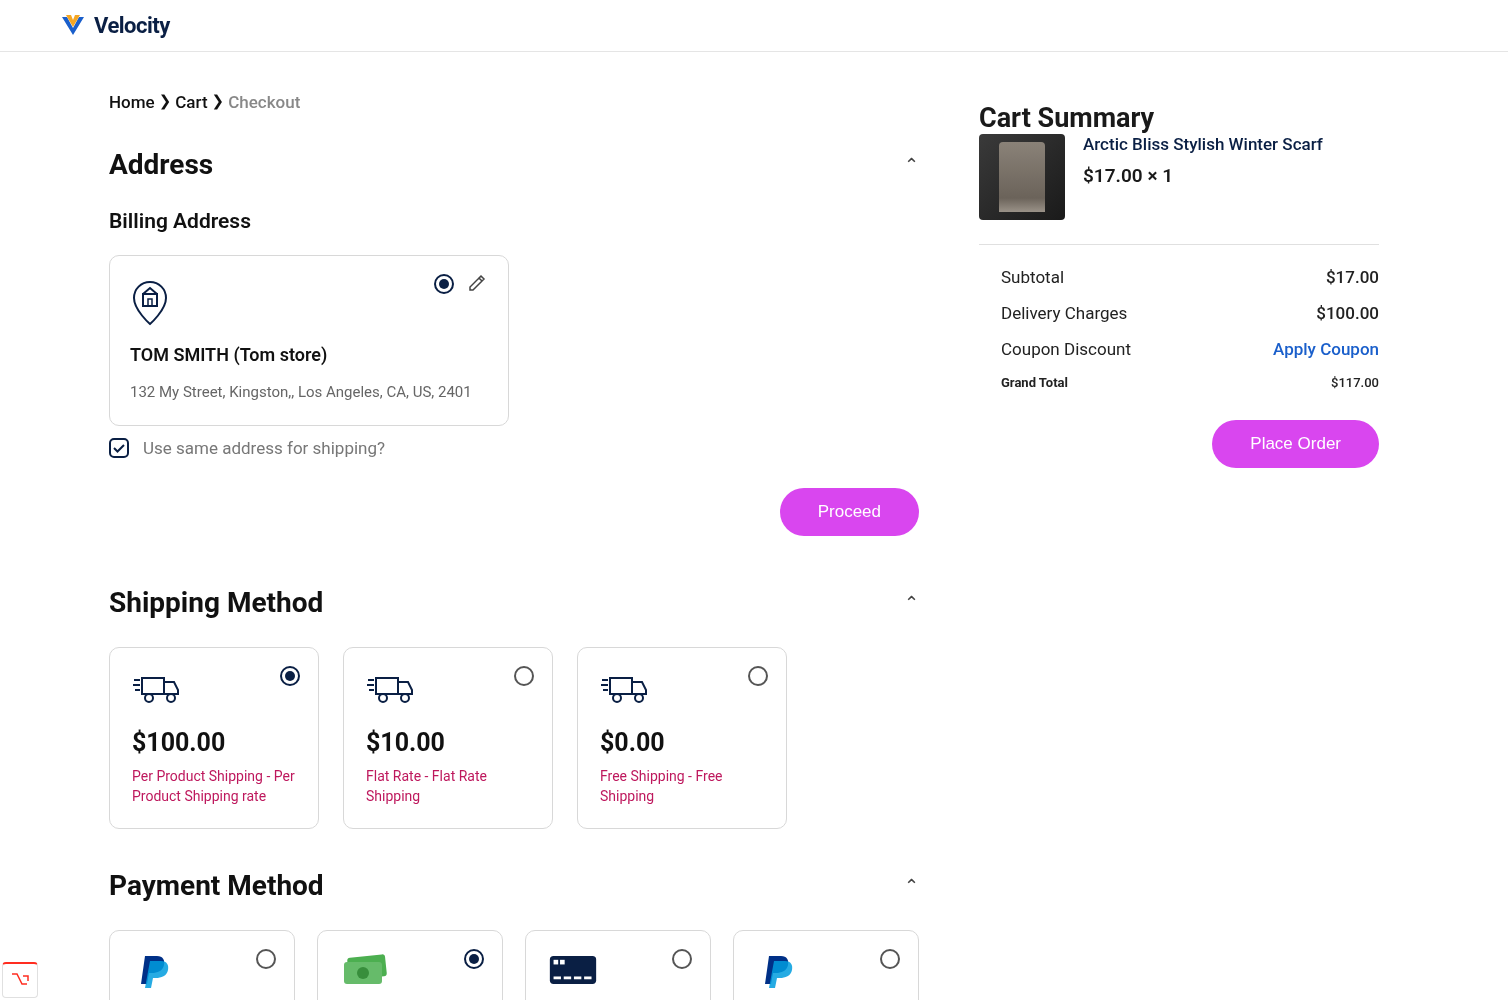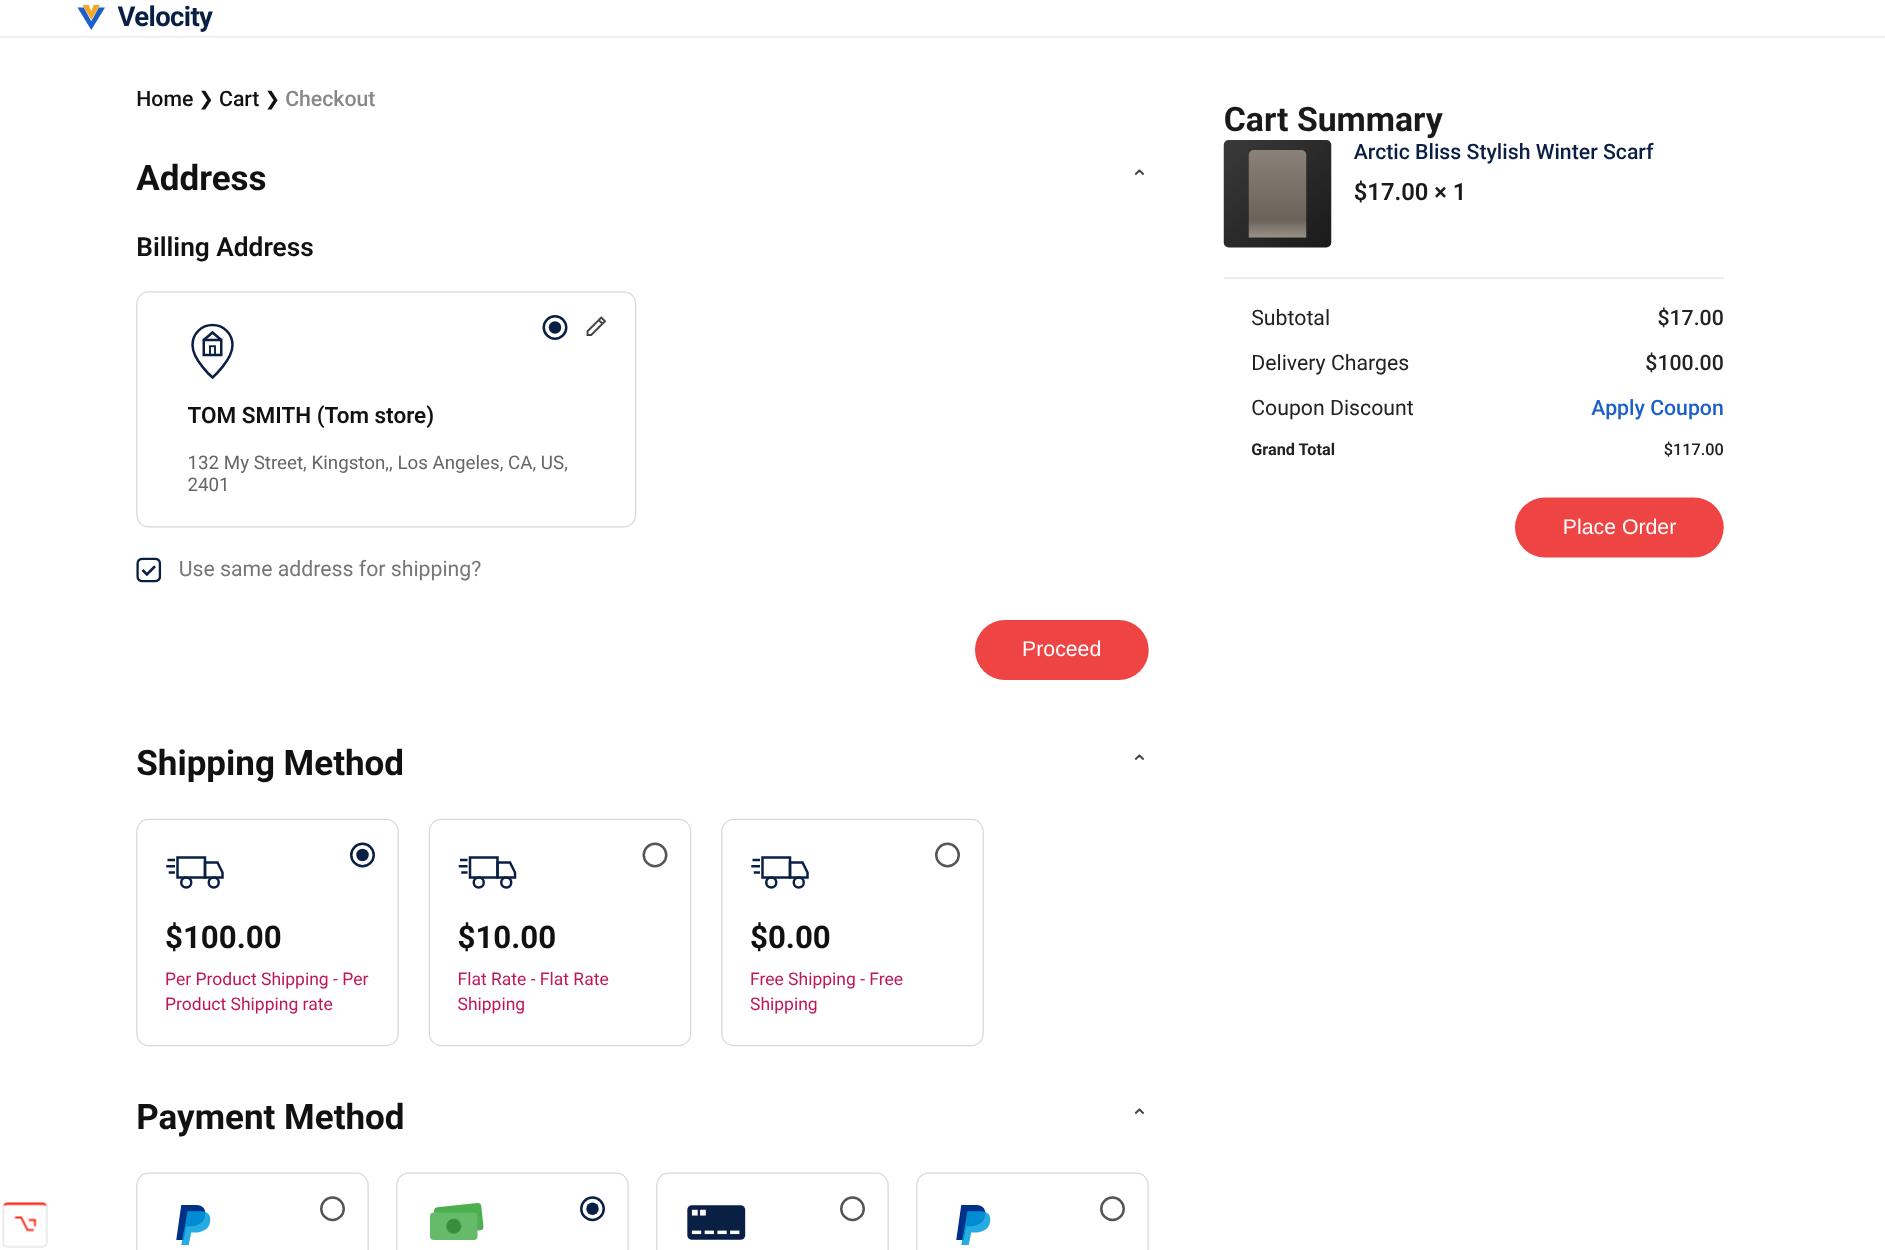--- a/index.html
+++ b/index.html
@@ -4,7 +4,7 @@
 <style>
 * { margin: 0; padding: 0; box-sizing: border-box; }
 body { font-family: -apple-system, BlinkMacSystemFont, 'Segoe UI', Roboto, Arial, sans-serif; color: #1a1a1a; background: #fff; }
-.header { border-bottom: 1px solid #e5e5e5; padding: 2px 60px; }
+.header { border-bottom: 1px solid #e5e5e5; padding: 13px 60px; }
 .logo-wrap { display: flex; align-items: center; gap: 8px; }
 .logo-mark { width: 26px; height: 22px; }
 .logo-text { font-size: 22px; font-weight: 700; color: #0a1f44; letter-spacing: -0.5px; }

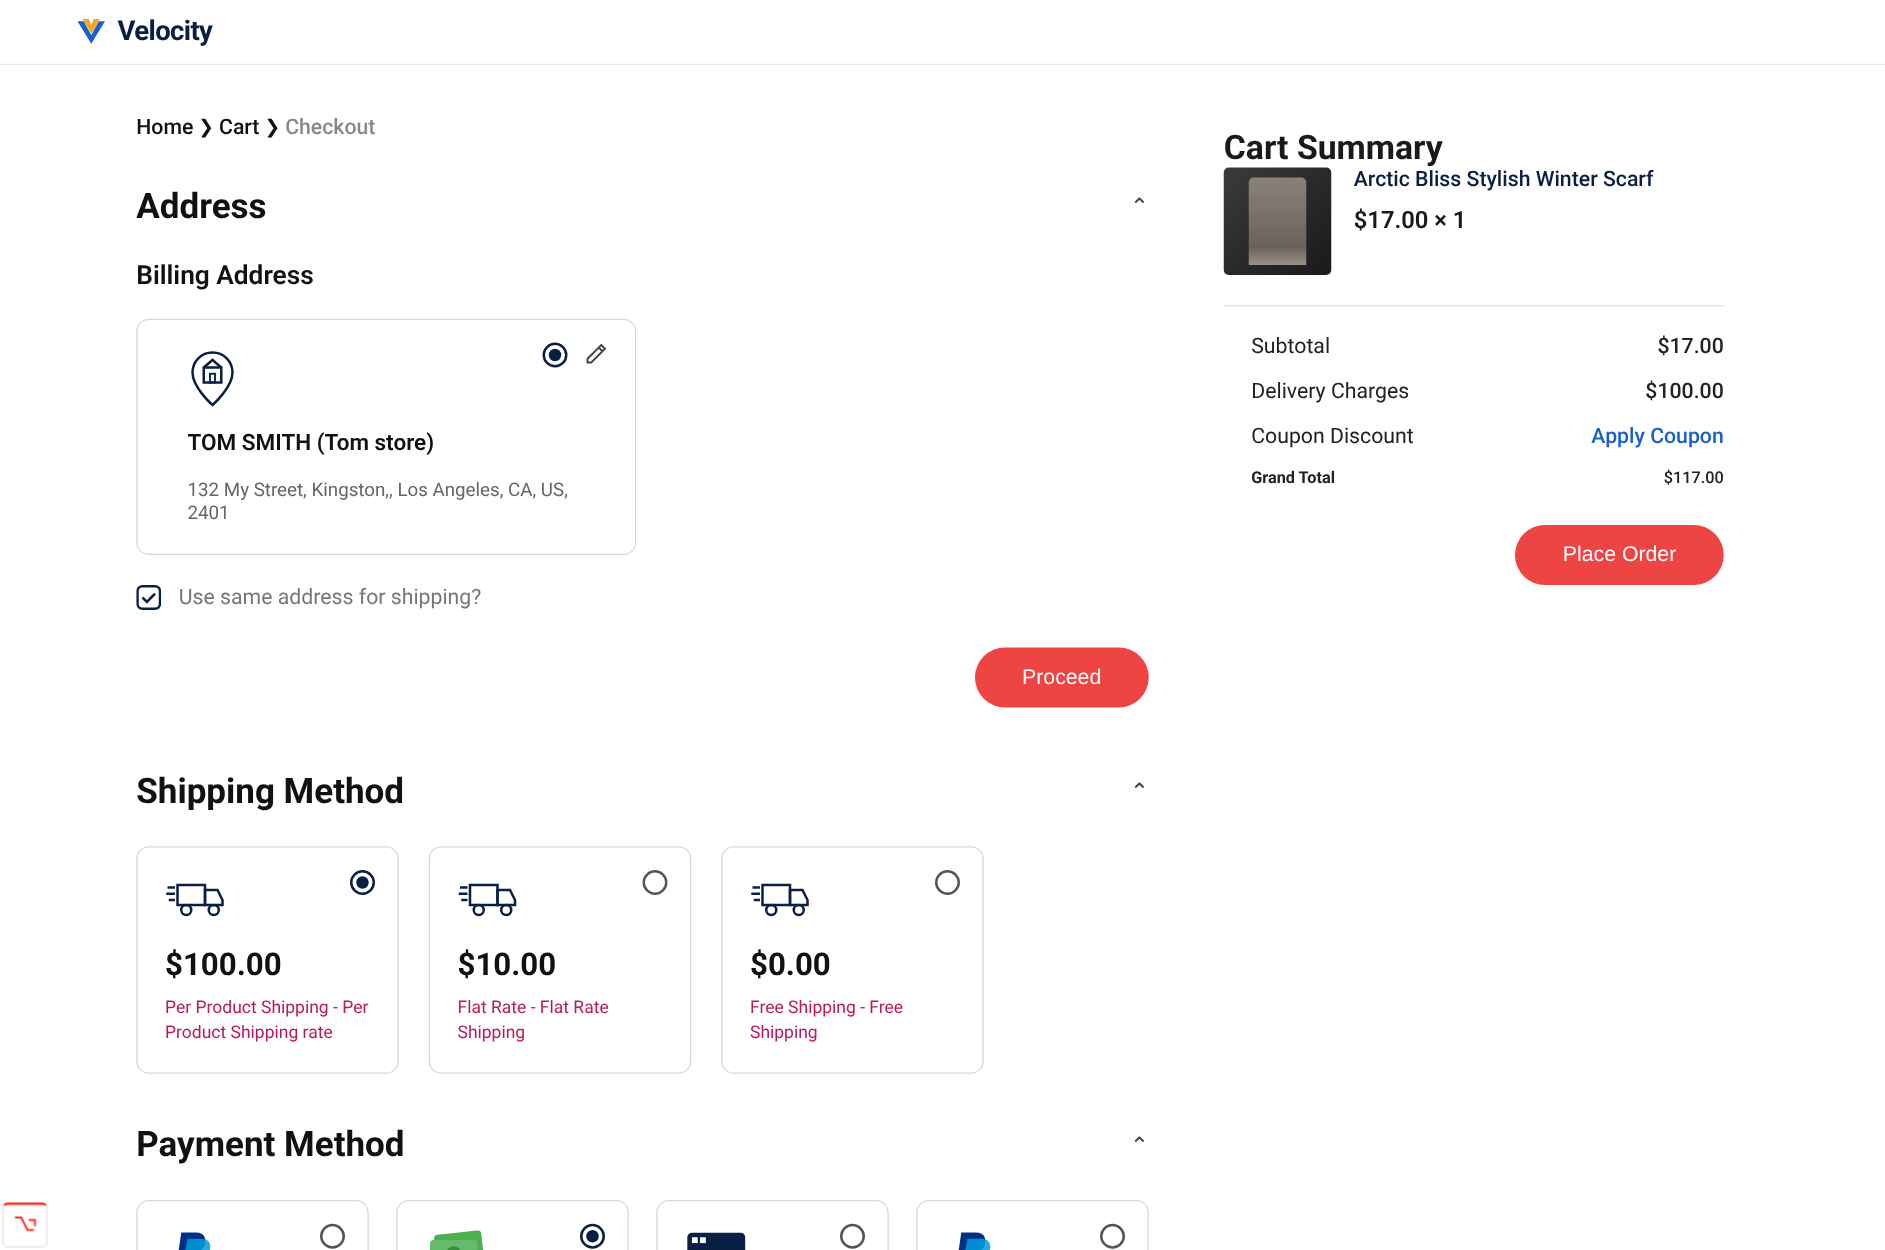--- a/index.html
+++ b/index.html
@@ -19,7 +19,7 @@
 .section-title { font-size: 28px; font-weight: 700; color: #111; }
 .collapse-icon { color: #444; font-size: 18px; }
 .sub-title { font-size: 21px; font-weight: 600; margin-bottom: 22px; color: #111; }
-.address-card { border: 1px solid #d8d8d8; border-radius: 10px; padding: 24px 40px; width: 400px; position: relative; margin-bottom: 24px; }
+.address-card { border: 1px solid #d8d8d8; border-radius: 10px; padding: 24px 20px; width: 400px; position: relative; margin-bottom: 12px; }
 .address-card-top { display: flex; justify-content: flex-end; gap: 14px; position: absolute; top: 18px; right: 22px; }
 .radio-sel { width: 20px; height: 20px; border: 2px solid #0a1f44; border-radius: 50%; display: flex; align-items: center; justify-content: center; }
 .radio-sel.on::after { content: ''; width: 10px; height: 10px; background: #0a1f44; border-radius: 50%; }

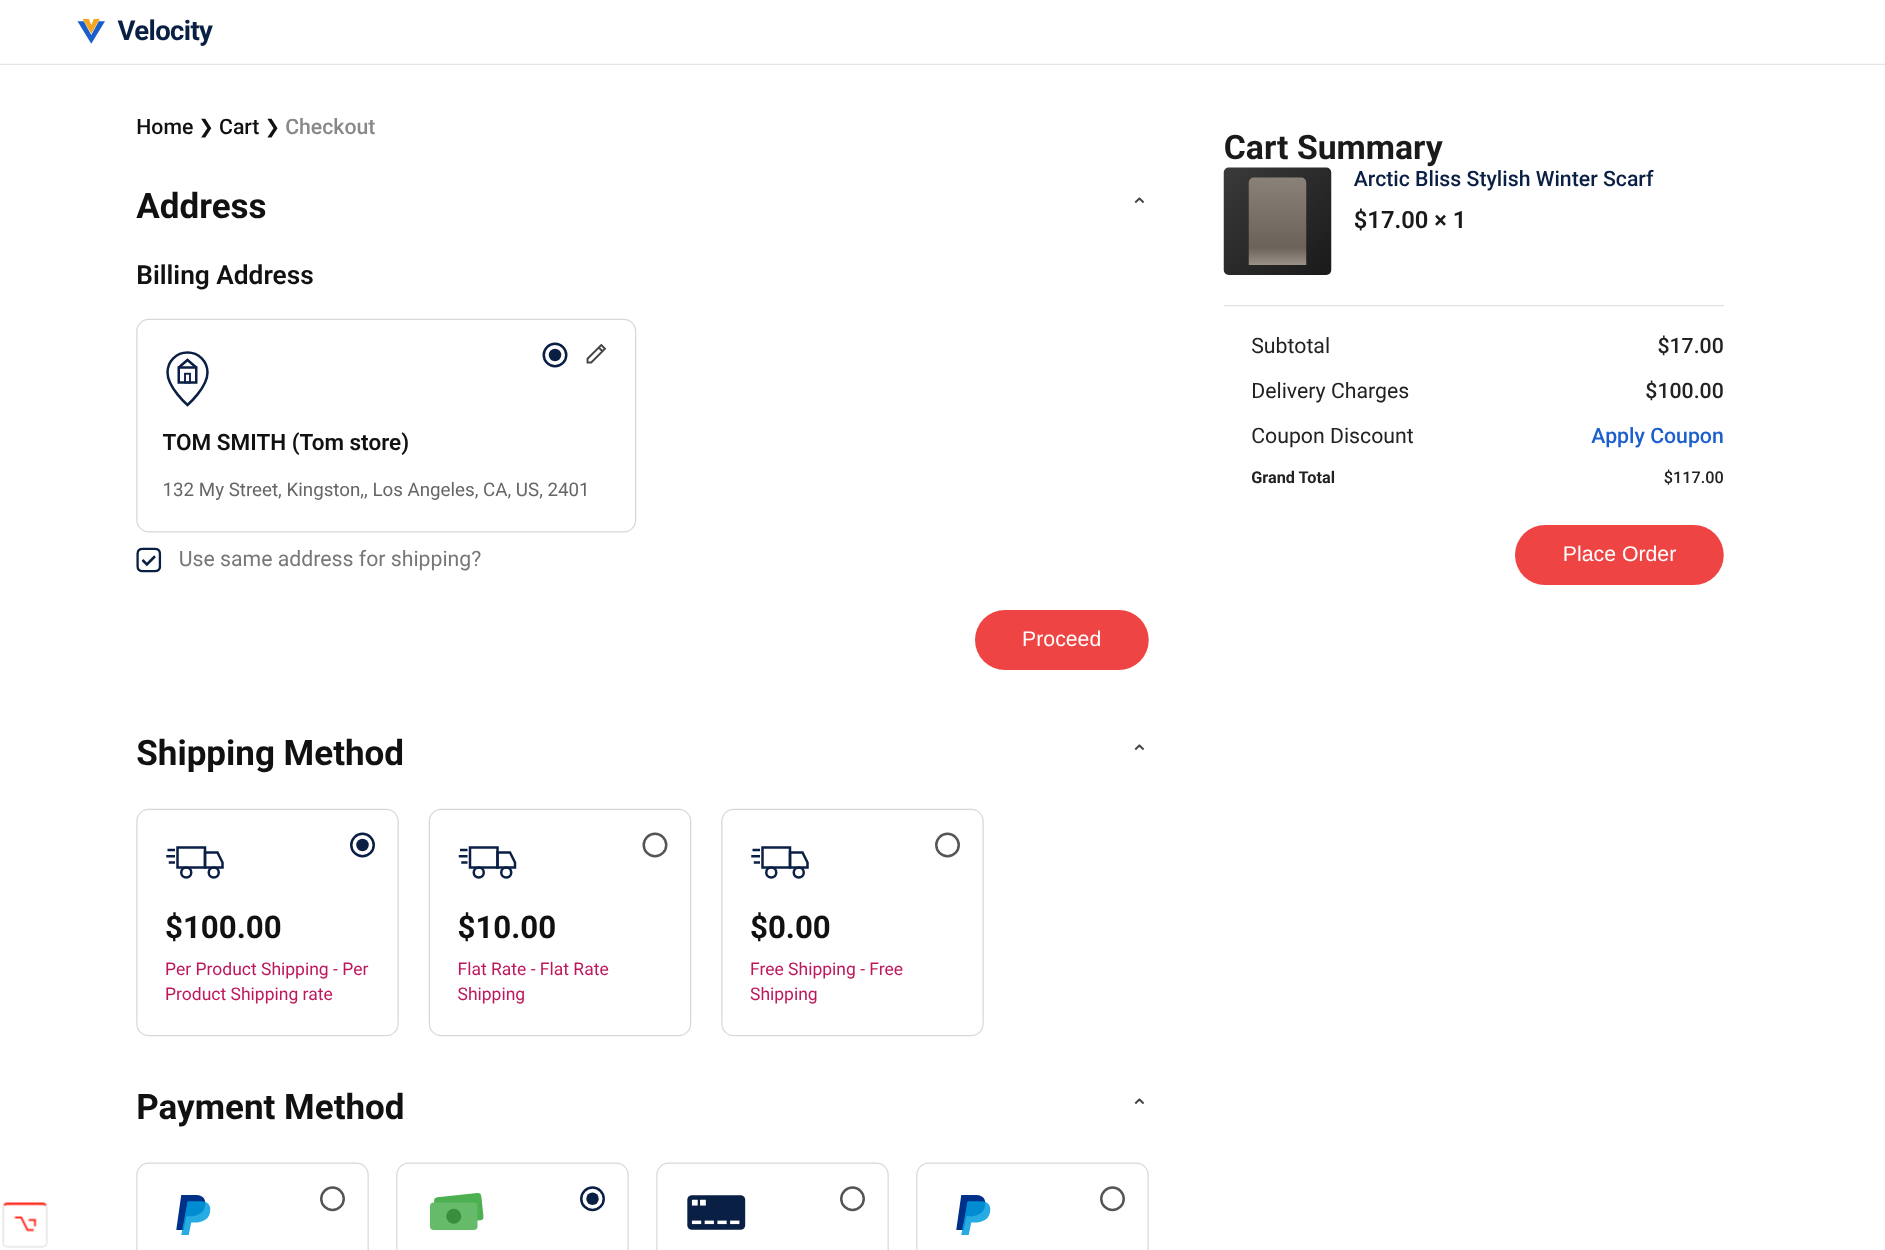--- a/index.html
+++ b/index.html
@@ -31,7 +31,7 @@
 .checkbox-ic { width: 20px; height: 20px; }
 .same-addr-text { color: #777; font-size: 17px; }
 .proceed-row { display: flex; justify-content: flex-end; margin-bottom: 50px; }
-.btn-primary { background: #ef4444; color: #fff; border: none; padding: 14px 38px; border-radius: 24px; font-size: 17px; font-weight: 500; cursor: pointer; text-align: center; }
+.btn-primary { background: #d946ef; color: #fff; border: none; padding: 14px 38px; border-radius: 24px; font-size: 17px; font-weight: 500; cursor: pointer; text-align: center; }
 .option-grid { display: flex; gap: 24px; margin-bottom: 40px; }
 .option-card { border: 1px solid #d8d8d8; border-radius: 10px; padding: 22px; width: 210px; position: relative; }
 .option-radio { position: absolute; top: 18px; right: 18px; width: 20px; height: 20px; border: 2px solid #555; border-radius: 50%; display: flex; align-items: center; justify-content: center; }

